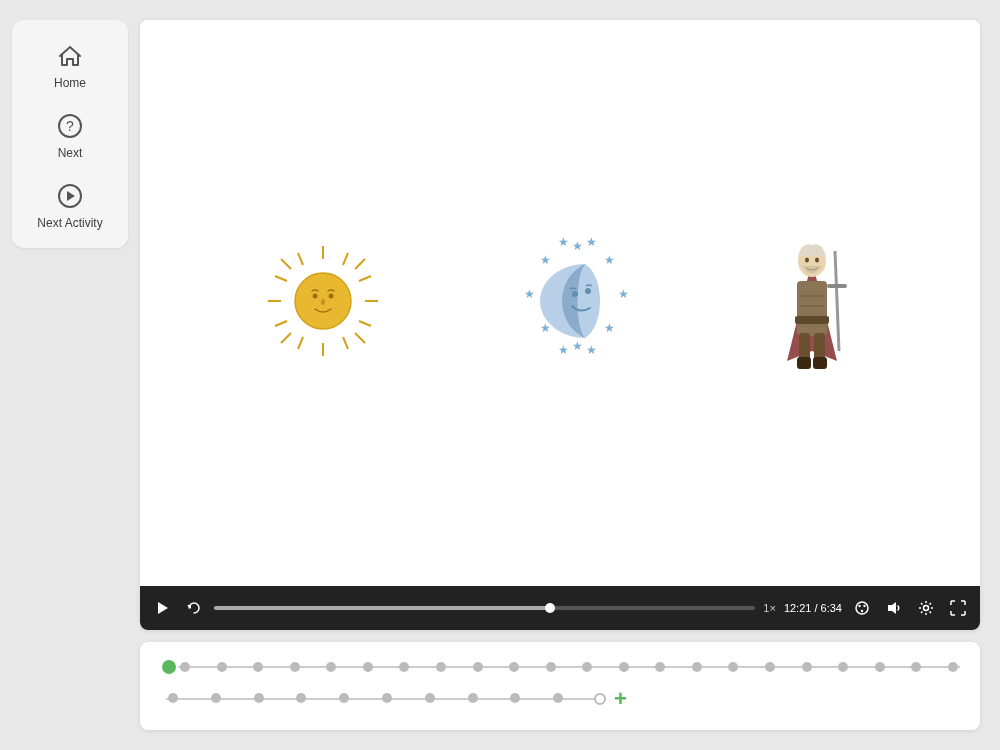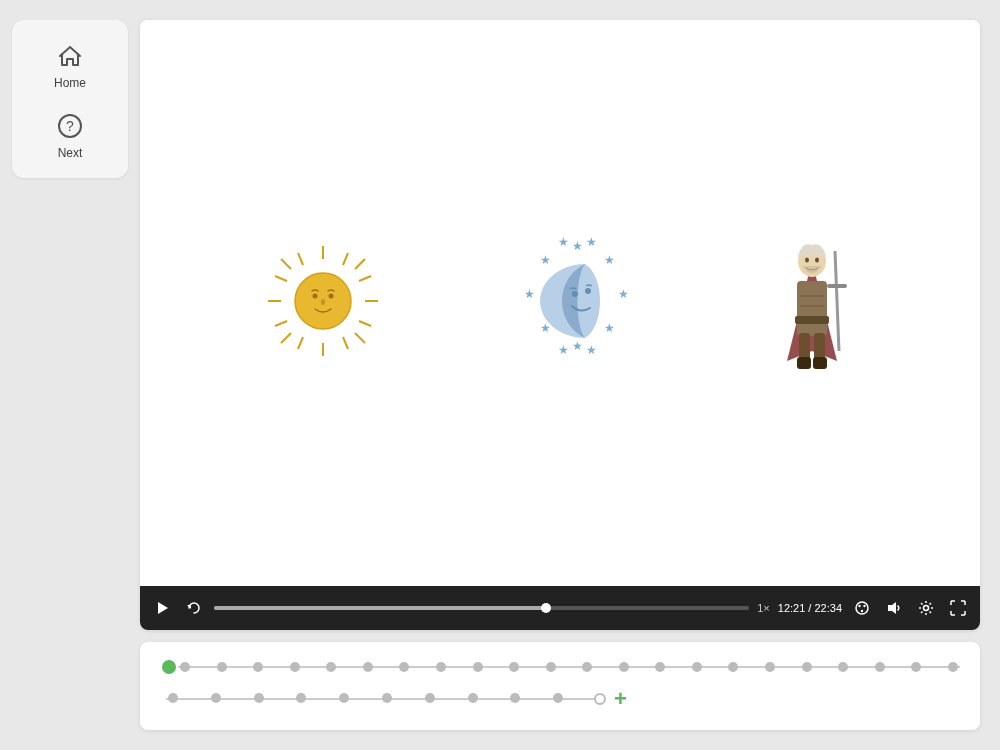--- a/index.html
+++ b/index.html
@@ -199,6 +199,15 @@
       </div>
       <span class="label">Next</span>
     </div>
+    <div class="sidebar-item">
+      <div class="icon-wrap">
+        <svg width="28" height="28" viewBox="0 0 28 28" fill="none">
+          <circle cx="14" cy="14" r="11" stroke="#555" stroke-width="2"></circle>
+          <path d="M11 9L19 14L11 19" fill="#555"></path>
+        </svg>
+      </div>
+      <span class="label">Next Activity</span>
+    </div>
   </div>
 
 </div>

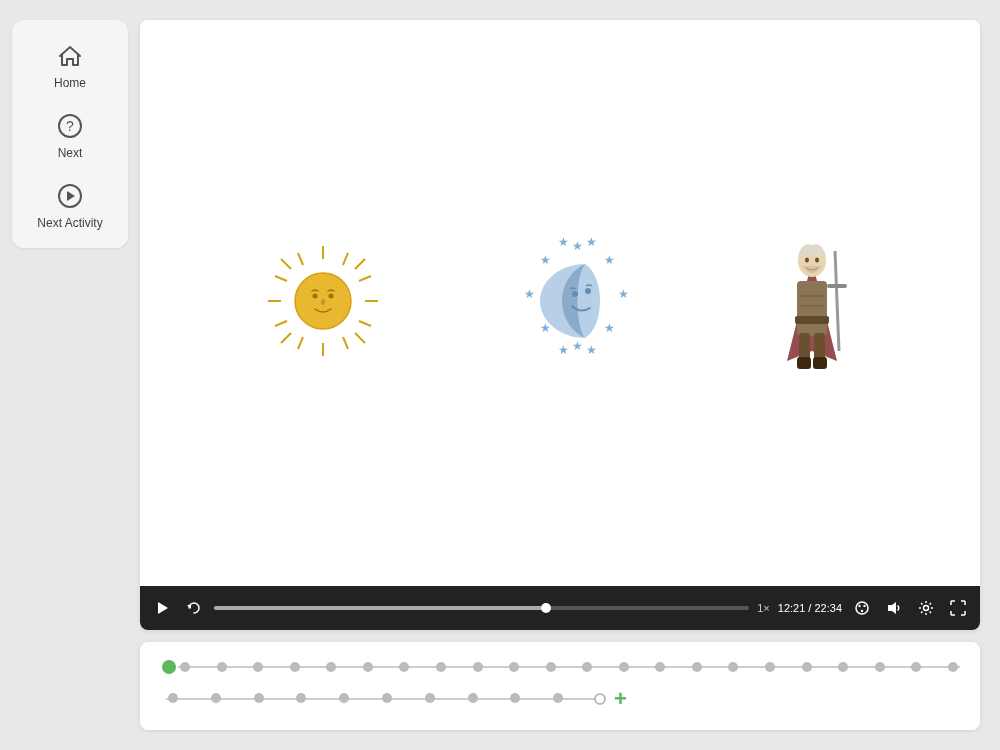--- a/index.html
+++ b/index.html
@@ -352,7 +352,7 @@
       </button>
 
       <span class="time-display">
-        <span>12:21</span> / <span>22:34</span>
+        <span>12:21</span> / <span>6:34</span>
       </span>
 
       <button class="ctrl-btn">

